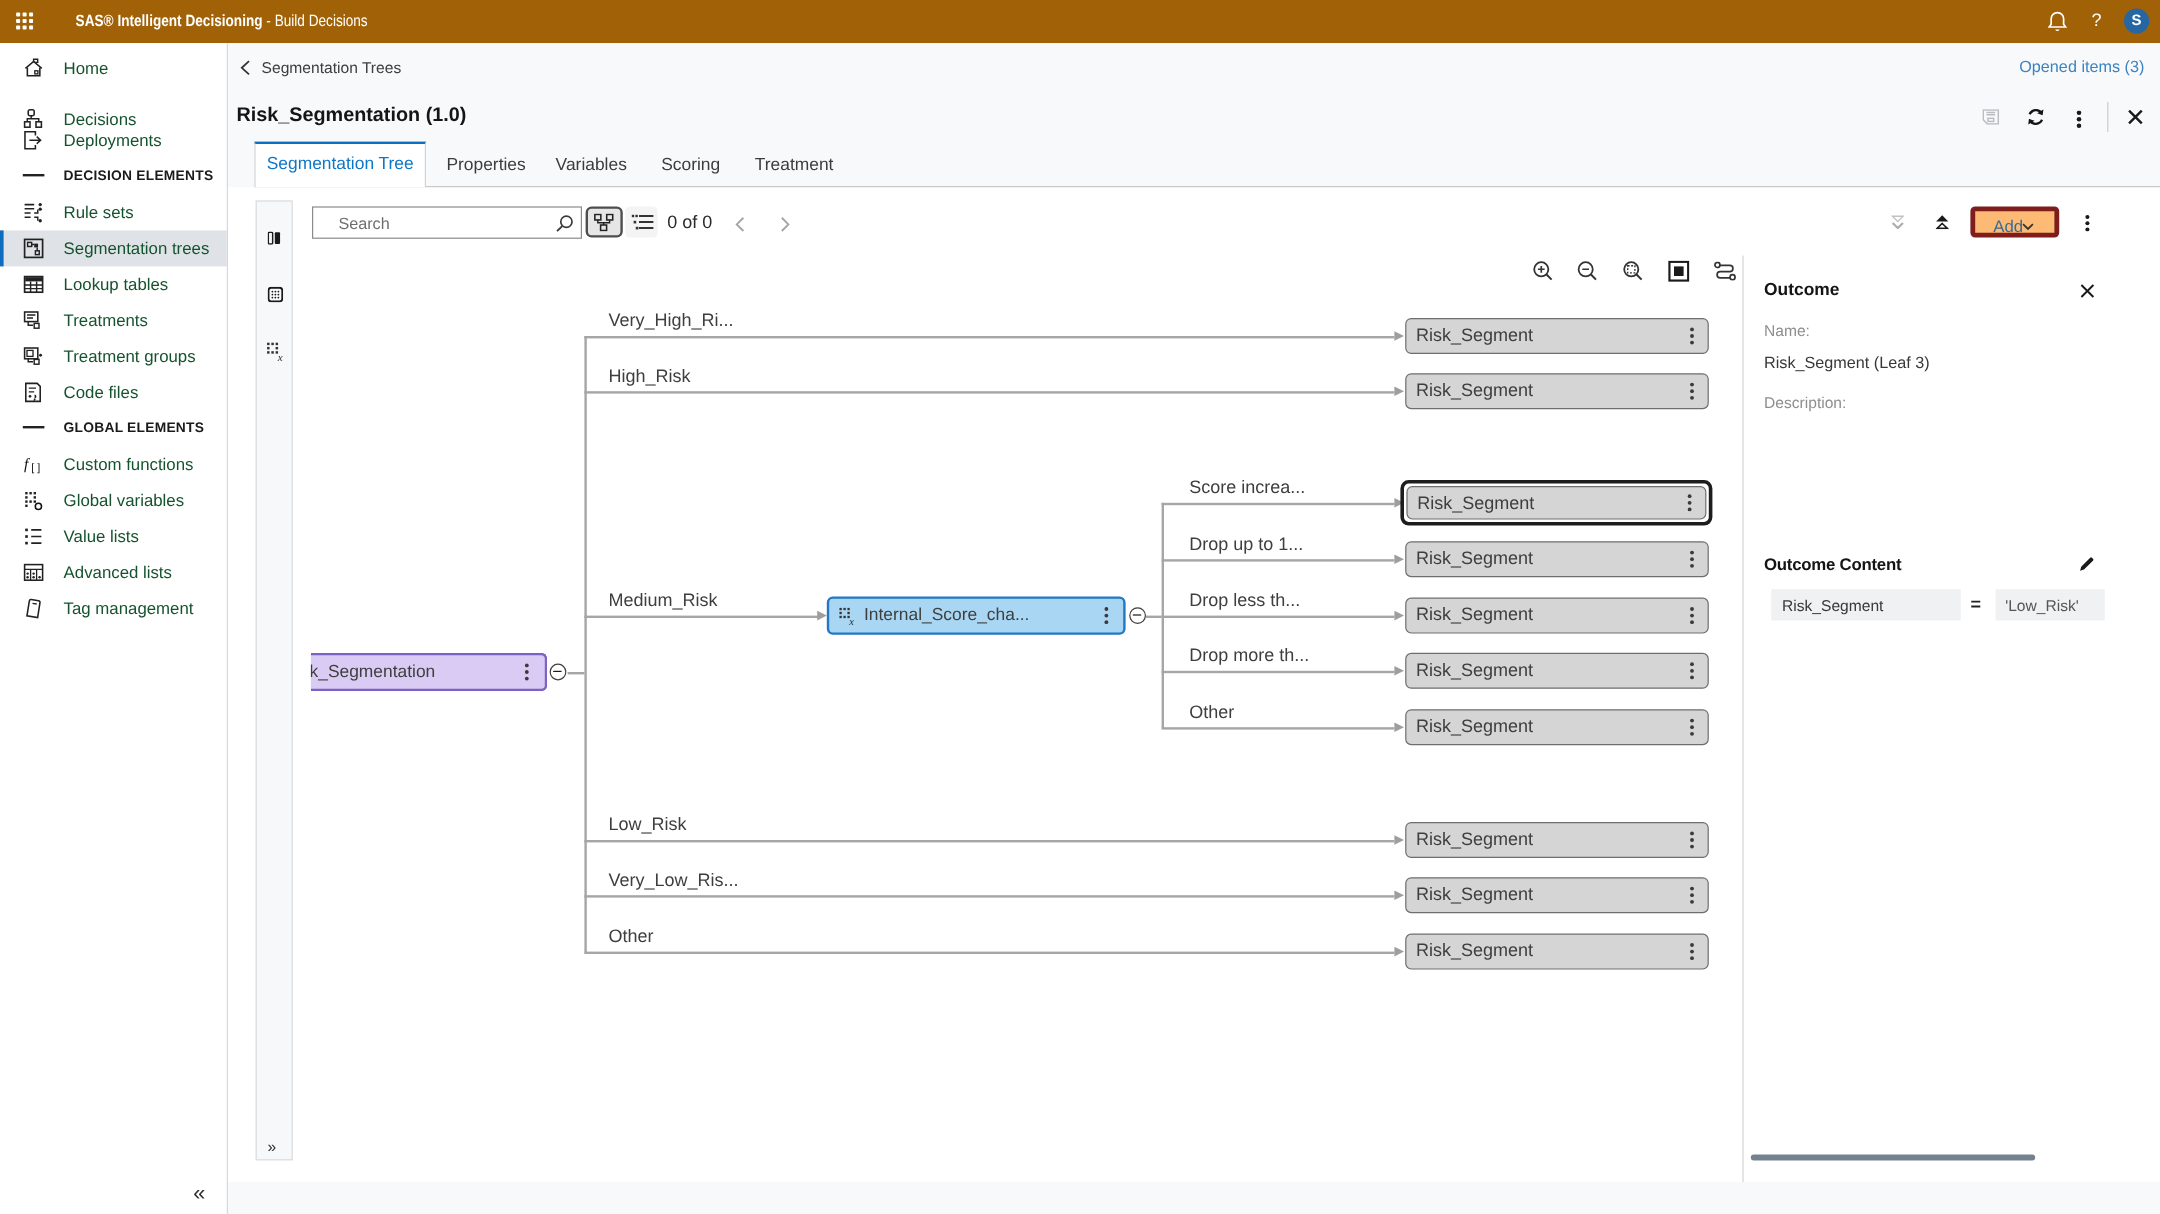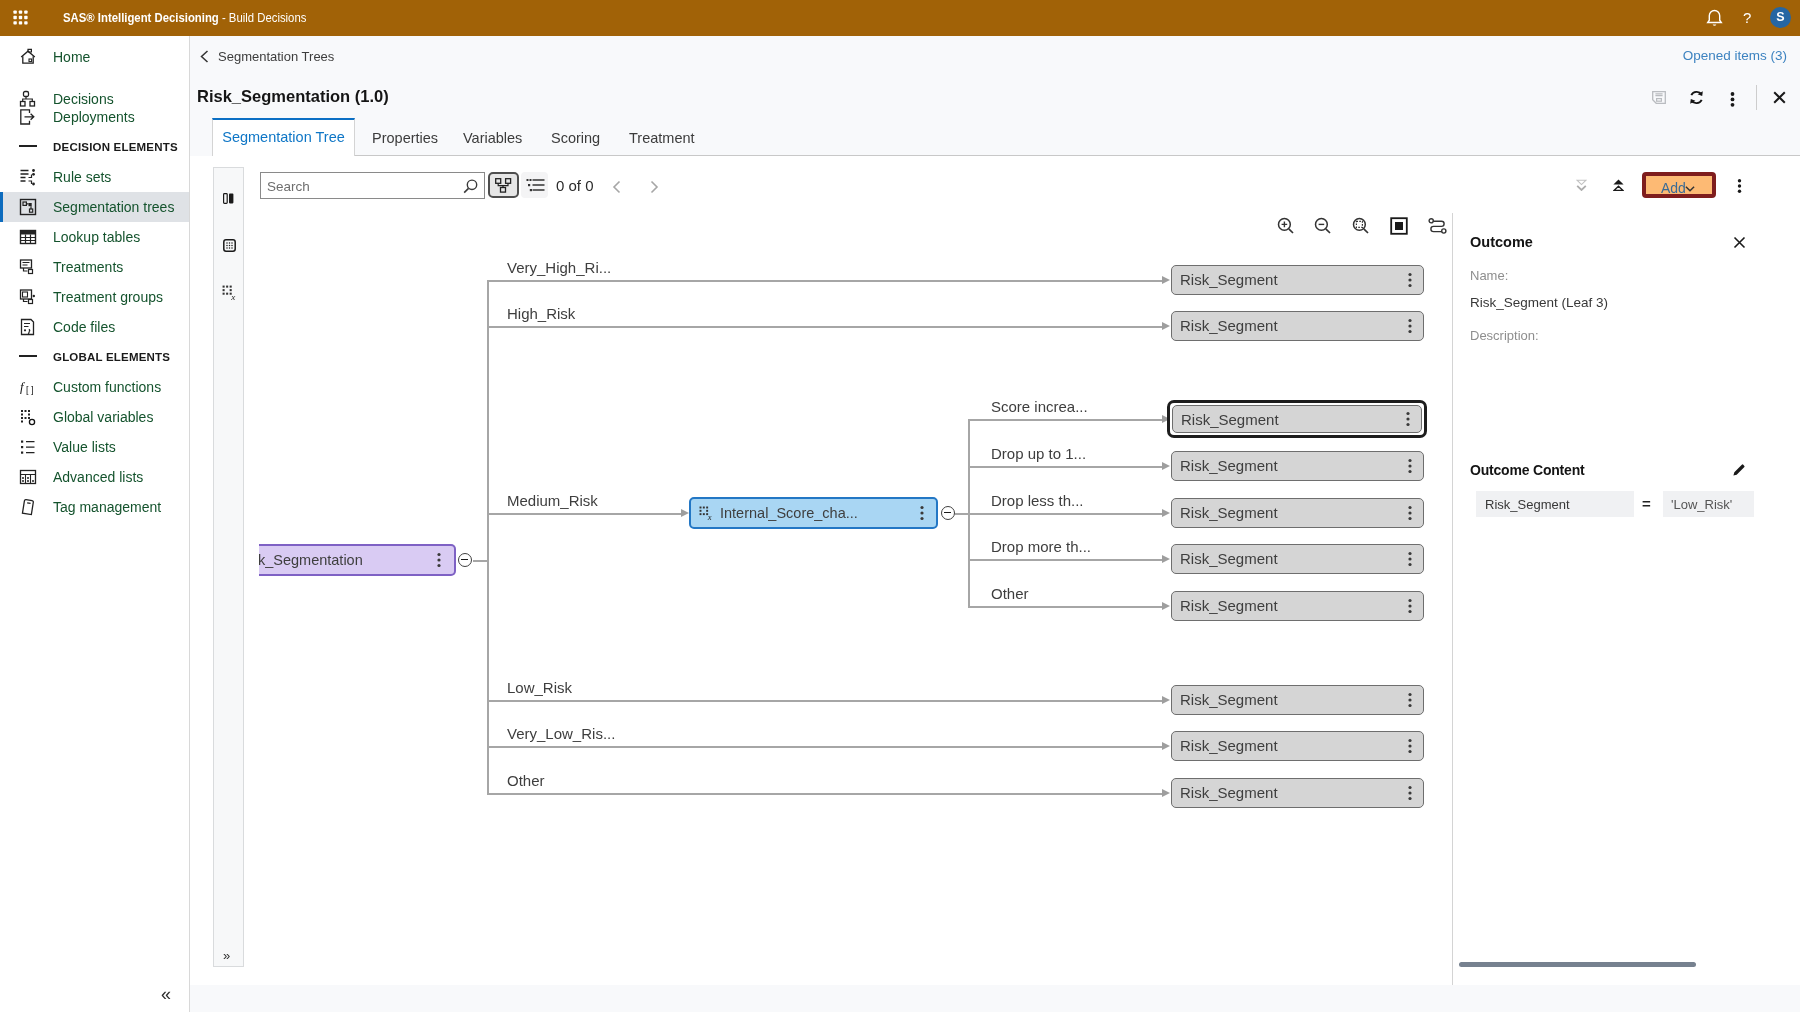--- a/index.html
+++ b/index.html
@@ -35,7 +35,7 @@
   #cstrip { position:absolute; left:213px; top:167px; width:31px; height:800px; background:#F7F8F9; border:1px solid #D9DBDD; }
   
   #searchbox { position:absolute; left:260px; top:172px; width:225px; height:27px; background:#fff; border:1px solid #8A8A8A; }
-  #searchbox .ph { position:absolute; left:6px; top:6px; font-size:13.5px; color:#6E6E6E; }
+  #searchbox .ph { position:absolute; left:21px; top:6px; font-size:13.5px; color:#6E6E6E; }
   
   #rpanel-border { position:absolute; left:1452px; top:213px; width:1px; height:772px; background:#D4D4D4; }
   .node { position:absolute; border-radius:5px; font-size:14.5px; color:#3E3E3E; }

